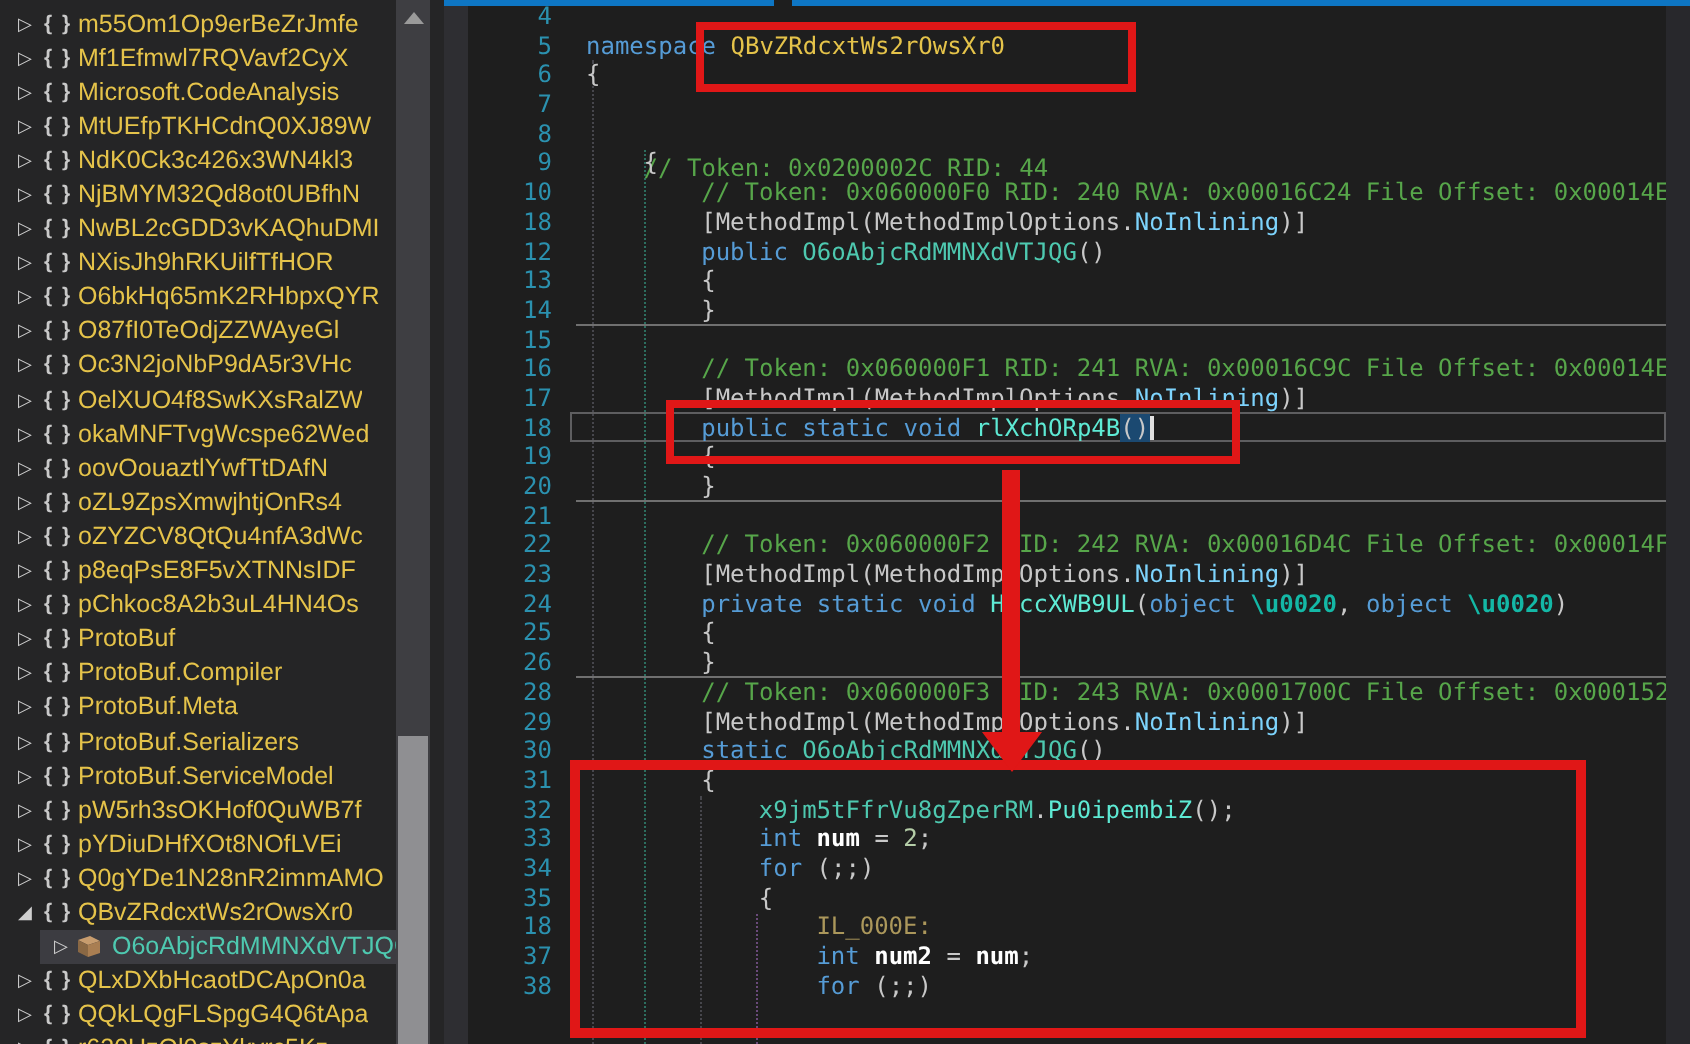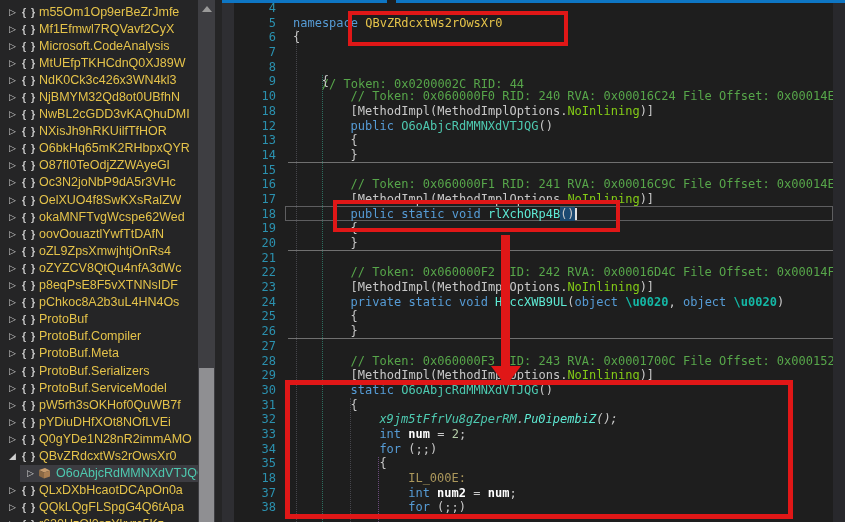--- a/index.html
+++ b/index.html
@@ -47,7 +47,7 @@
   .cline.cur::before{content:"";position:absolute;left:63px;right:12px;top:-1px;bottom:0;
        border:1px solid #5e5e60;pointer-events:none;}
   .c-kw{color:#569cd6}.c-ns{color:#e5c34a}.c-ty{color:#4ec9b0}.c-me{color:#5eead4}
-  .c-cm{color:#57a64a}.c-pu{color:#c8c8c8}.c-at{color:#c8c8c8}.c-en{color:#84cc16}
+  .c-cm{color:#57a64a}.c-pu{color:#c8c8c8}.c-at{color:#c8c8c8}.c-en{color:#7dd3fc}
   .c-nu{color:#b5cea8}.c-lo{color:#fff;font-weight:bold}.c-pa{color:#14b8a6;font-weight:bold}
   .c-lb{color:#ab975b}
   .hl{background:#1b4971;}

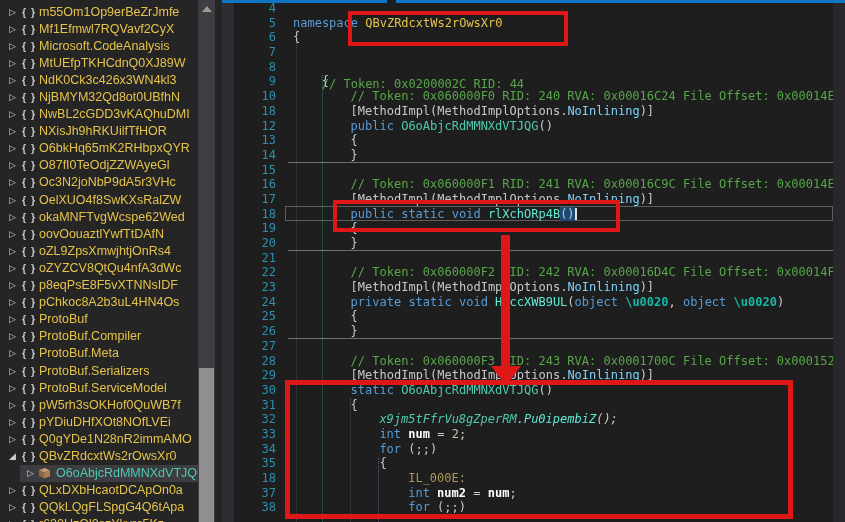--- a/index.html
+++ b/index.html
@@ -363,10 +363,6 @@
     <span class="code" style="padding-left: 57.6px;"><span class="c-pu">}</span></span>
   </div>
         <div class="cline">
-    <span class="ln">27</span>
-    <span class="code" style="padding-left: 0px;"></span>
-  </div>
-        <div class="cline">
     <span class="ln">28</span>
     <span class="code" style="padding-left: 57.6px;"><span class="c-cm">// Token: 0x060000F3 RID: 243 RVA: 0x0001700C File Offset: 0x0001520C</span></span>
   </div>

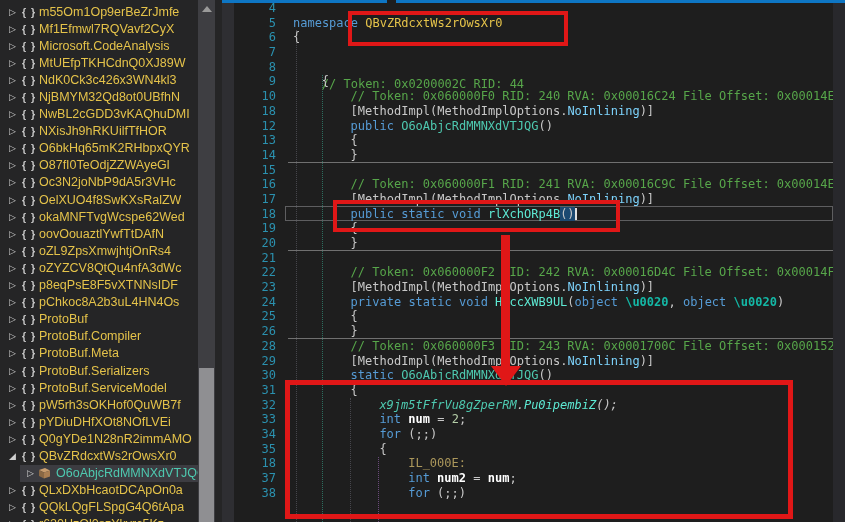--- a/index.html
+++ b/index.html
@@ -380,7 +380,7 @@
   </div>
         <div class="cline">
     <span class="ln">32</span>
-    <span class="code" style="padding-left: 86.4px; font-style: italic;"><span class="c-ty">x9jm5tFfrVu8gZperRM</span><span class="c-pu">.</span><span class="c-me">Pu0ipembiZ</span><span class="c-pu">();</span></span>
+    <span class="code" style="padding-left: 86.4px;"><span class="c-ty">x9jm5tFfrVu8gZperRM</span><span class="c-pu">.</span><span class="c-me">Pu0ipembiZ</span><span class="c-pu">();</span></span>
   </div>
         <div class="cline">
     <span class="ln">33</span>

